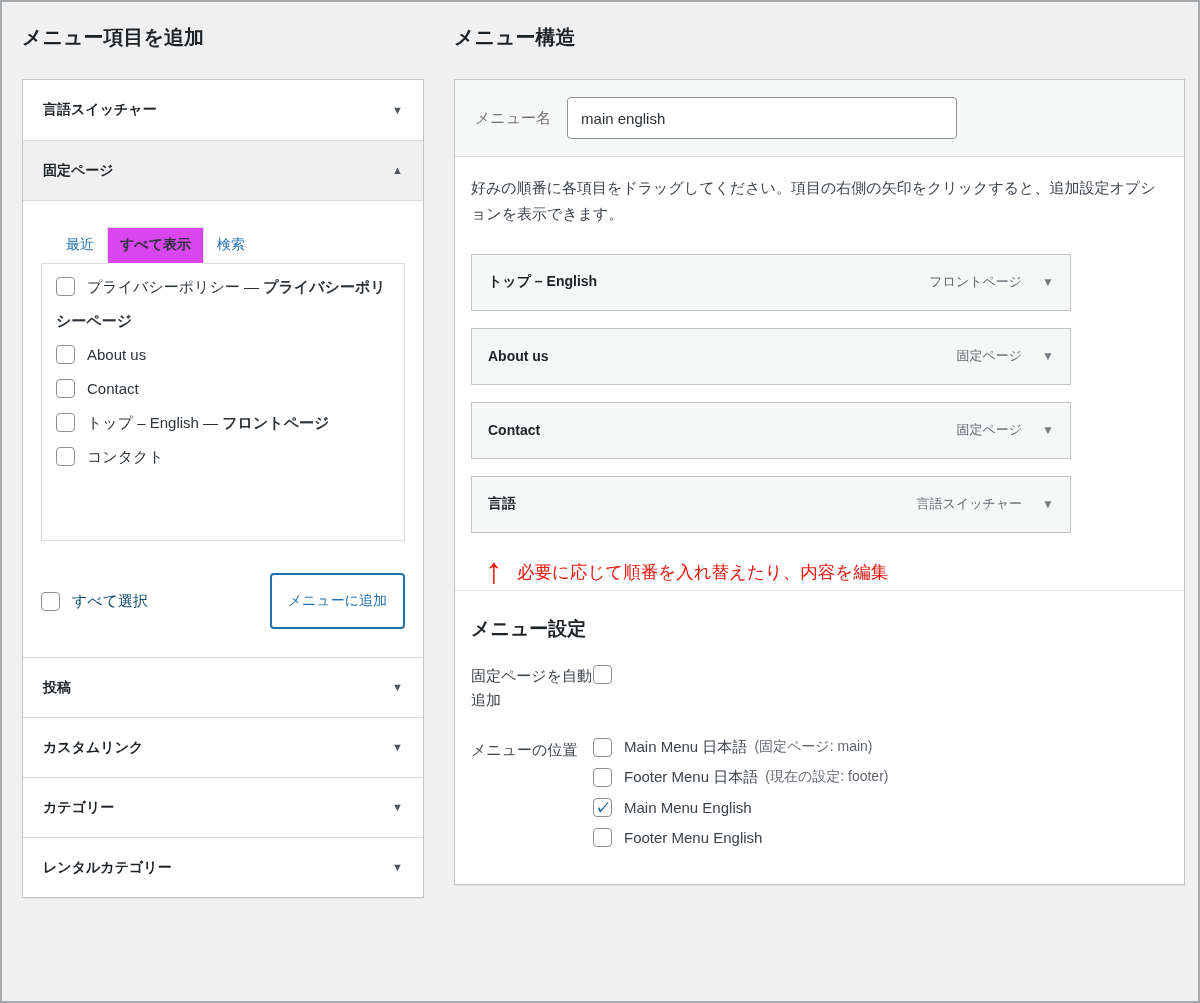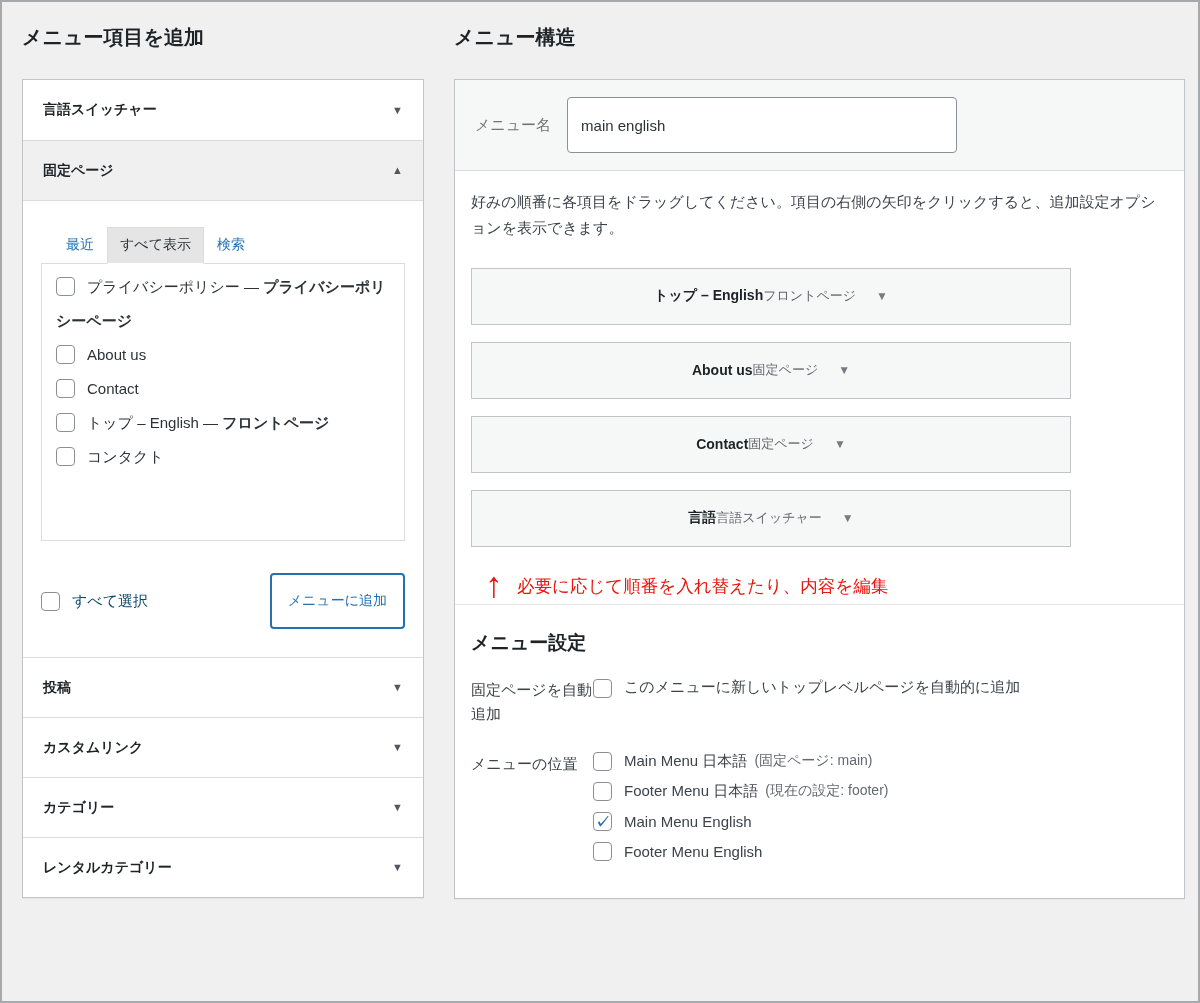--- a/index.html
+++ b/index.html
@@ -56,7 +56,7 @@
   }
   .name-label { font-size:15px; color:#737373; }
   .name-input {
-    width:390px; height:56px; border:1px solid #8c8f94; border-radius:4px;
+    width:390px; height:42px; border:1px solid #8c8f94; border-radius:4px;
     padding:0 13px; font-size:15px; color:#2c3338; font-family:inherit; background:#fff;
   }
   .structure-body { padding:18px 16px 0; }

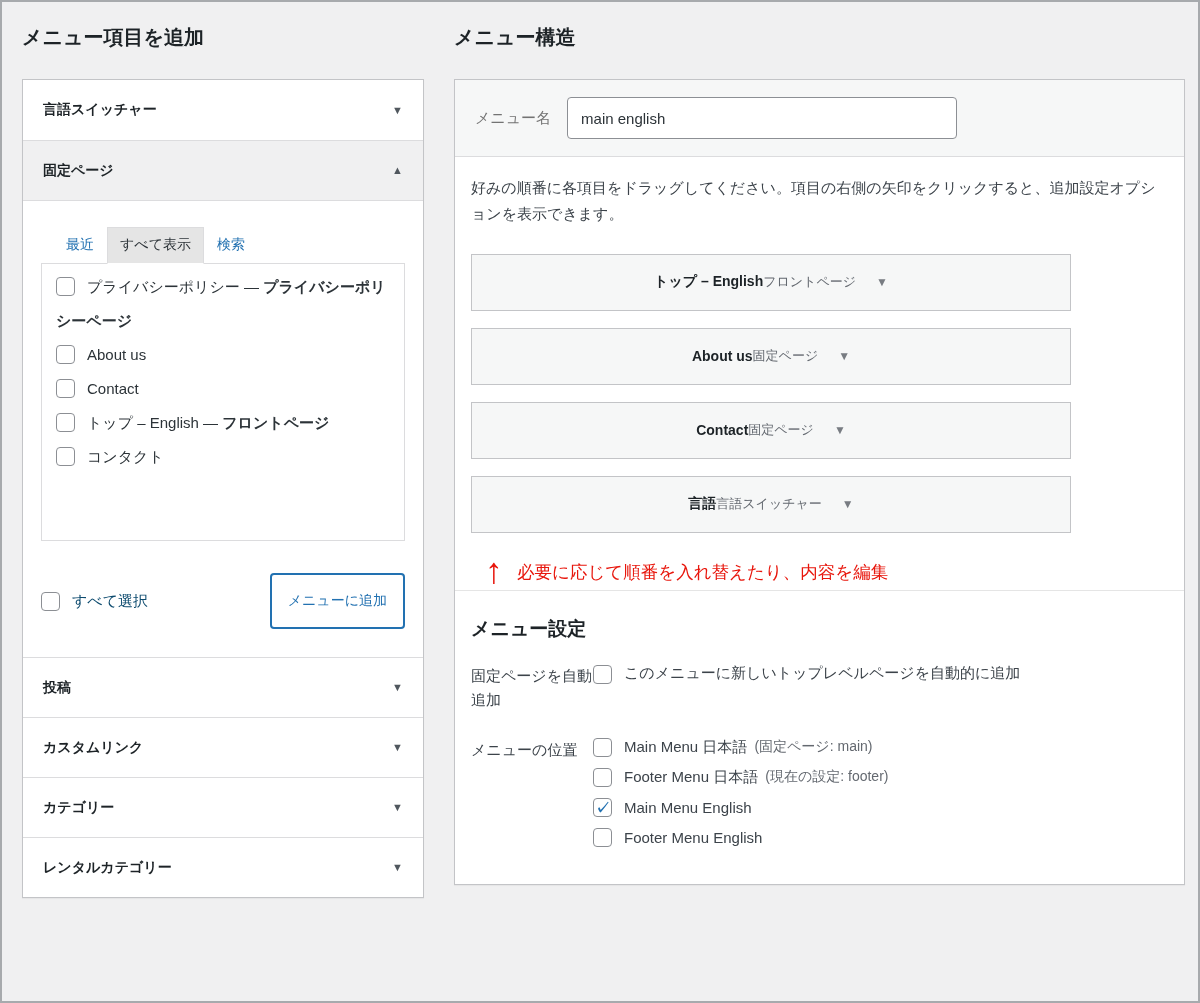--- a/index.html
+++ b/index.html
@@ -27,7 +27,7 @@
 
   .tabs-row { display:flex; padding-left:12px; position:relative; z-index:2; }
   .tab { padding:8px 12px; font-size:14px; color:#2271b1; cursor:pointer; border:1px solid transparent; }
-  .tab.active { background:#e5e5e5; border-color:#dcdcde; border-bottom-color:#fff; color:#2c3338; margin-bottom:-1px; }
+  .tab.active { background:#d946ef; border-color:#dcdcde; border-bottom-color:#fff; color:#2c3338; margin-bottom:-1px;font-weight:bold; }
   .tabs-panel { border:1px solid #dcdcde; padding:6px 14px 10px; min-height:278px; }
   .page-item { list-style:none; font-size:15px; line-height:34px; color:#2c3338; }
   .page-item b { font-weight:bold; }

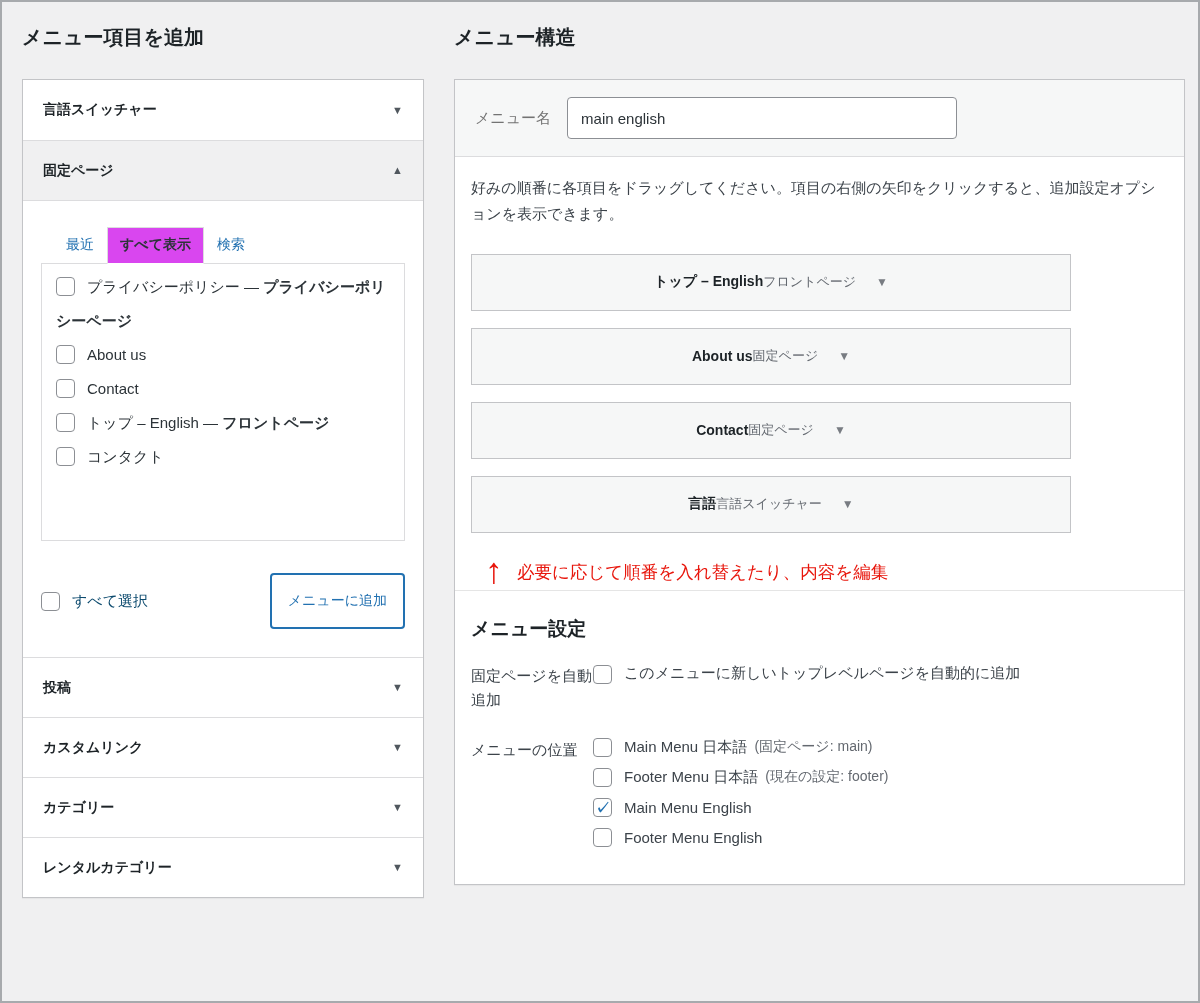--- a/index.html
+++ b/index.html
@@ -64,7 +64,7 @@
 
   .menu-item {
     width:600px; height:57px; background:#f6f7f7; border:1px solid #c3c4c7;
-    display:flex; align-items:center; justify-content:center;
+    display:flex; align-items:center; justify-content:space-between;
     padding:16px 16px; margin-bottom:17px; cursor:move;
   }
   .mi-title { font-size:14px; font-weight:bold; color:#1d2327; }

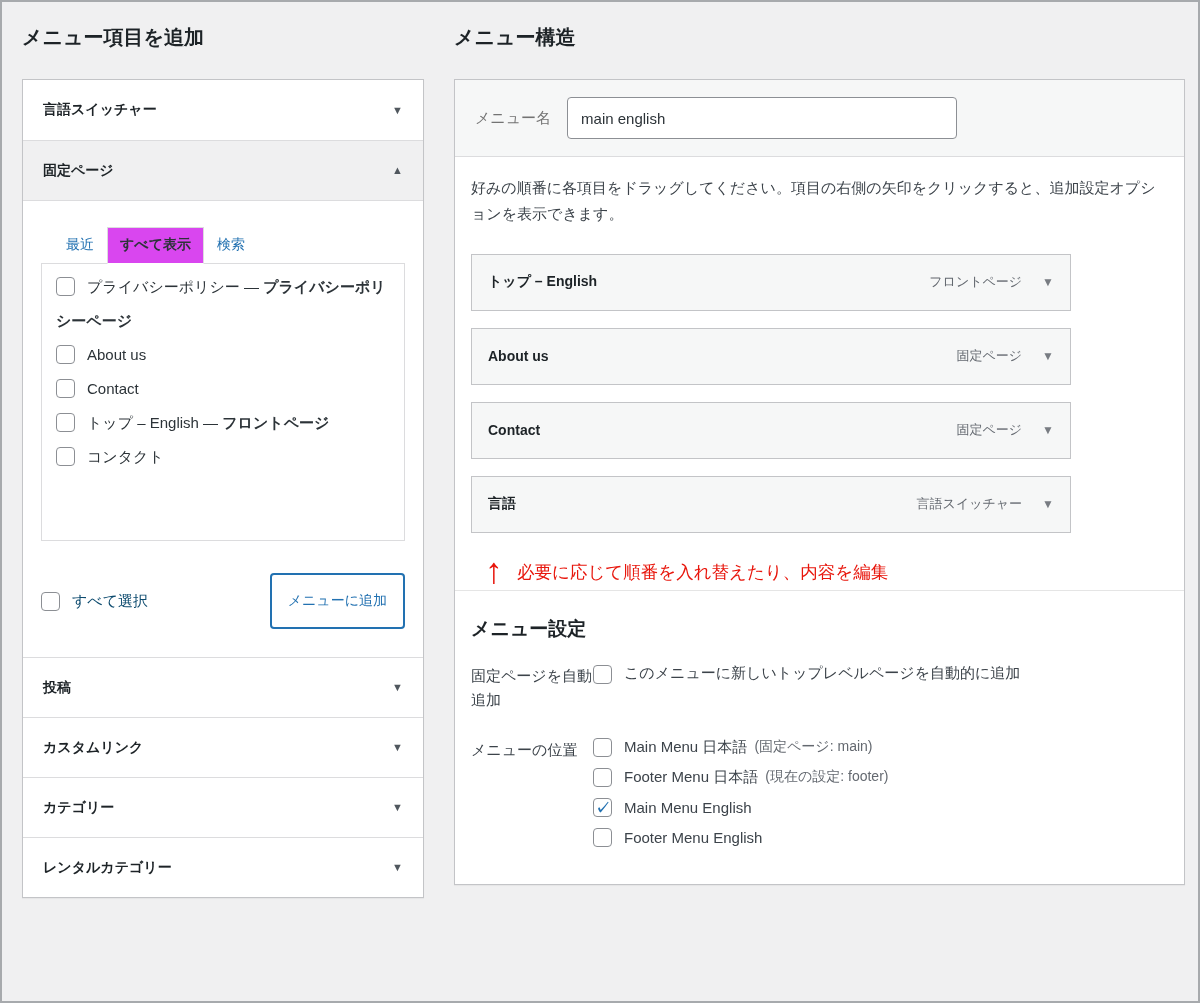--- a/index.html
+++ b/index.html
@@ -229,7 +229,6 @@
           <div class="set-control">
             <label class="auto-add-label">
               <span class="checkbox"></span>
-              <span>このメニューに新しいトップレベルページを自動的に追加</span>
             </label>
           </div>
         </div>

